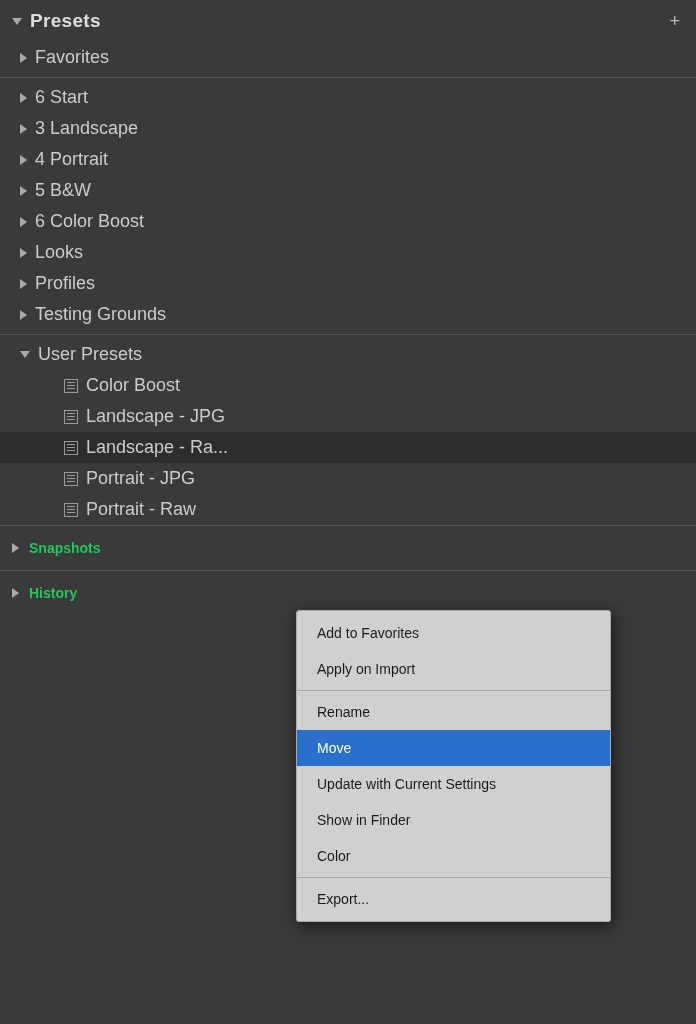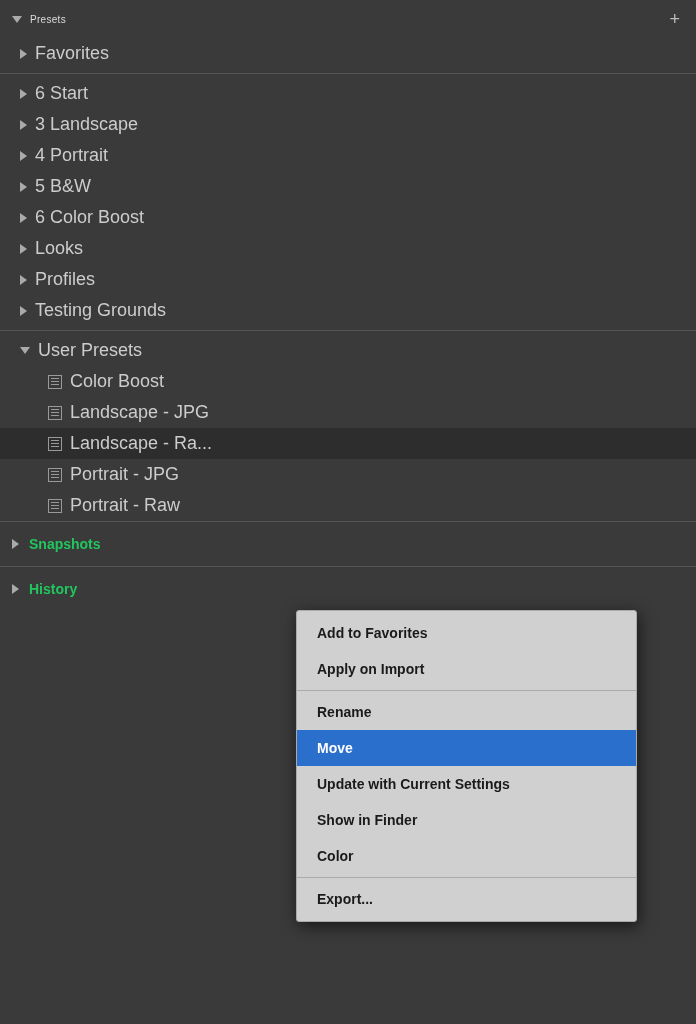--- a/index.html
+++ b/index.html
@@ -36,8 +36,8 @@
     }
 
     .panel-title {
-      font-size: 10px;
-      font-weight: 400;
+      font-size: 19px;
+      font-weight: 700;
       color: #ddd;
       letter-spacing: 0.3px;
     }

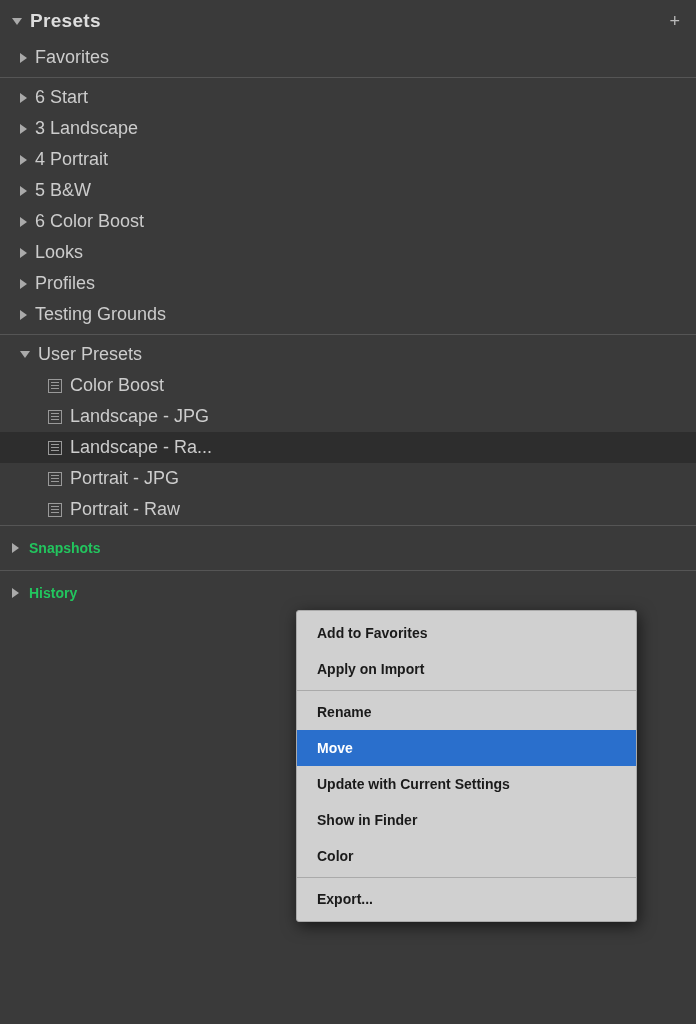--- a/index.html
+++ b/index.html
@@ -85,7 +85,7 @@
     }
 
     .tree-item.sub {
-      padding-left: 48px;
+      padding-left: 64px;
     }
 
     .tree-item-label {

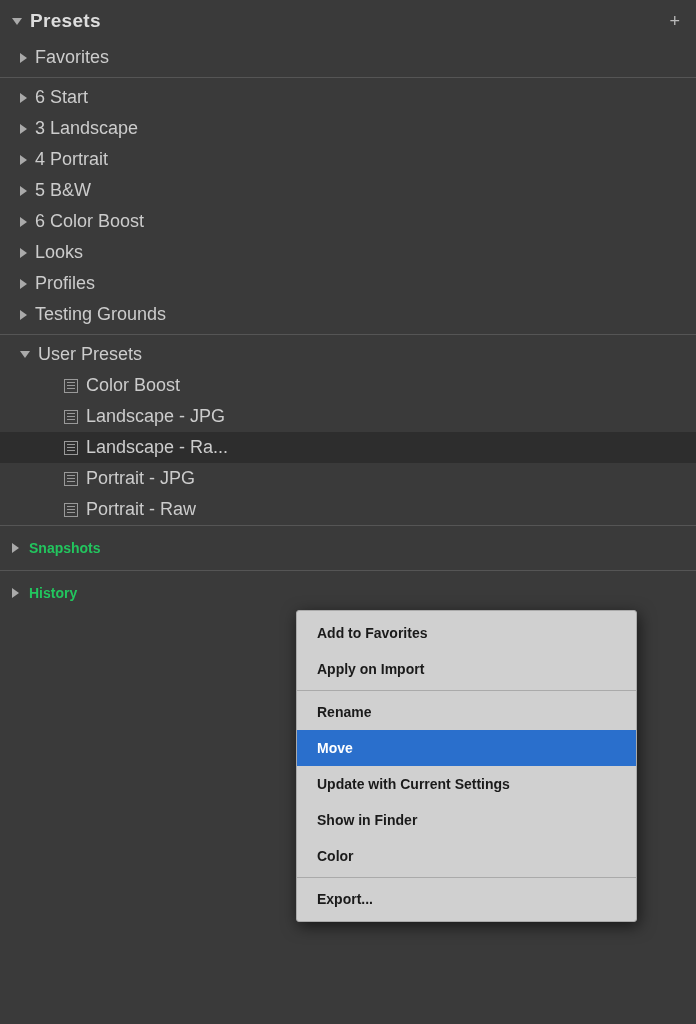--- a/index.html
+++ b/index.html
@@ -137,14 +137,13 @@
       position: absolute;
       top: 610px;
       left: 296px;
-      width: 341px;
+      width: 315px;
       background-color: #d0d0d0;
       border: 1px solid #aaa;
       border-radius: 3px;
       box-shadow: 2px 4px 16px rgba(0,0,0,0.6);
       z-index: 100;
       padding: 4px 0;
-      font-weight: bold;
     }
 
     .context-menu-item {

